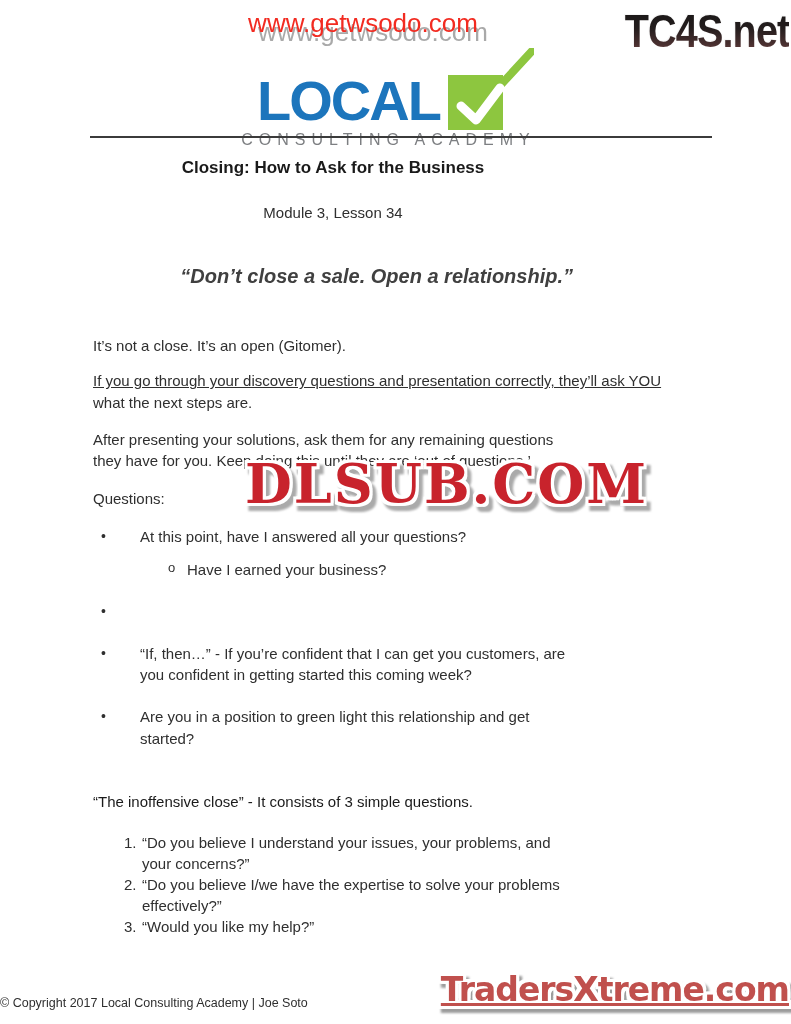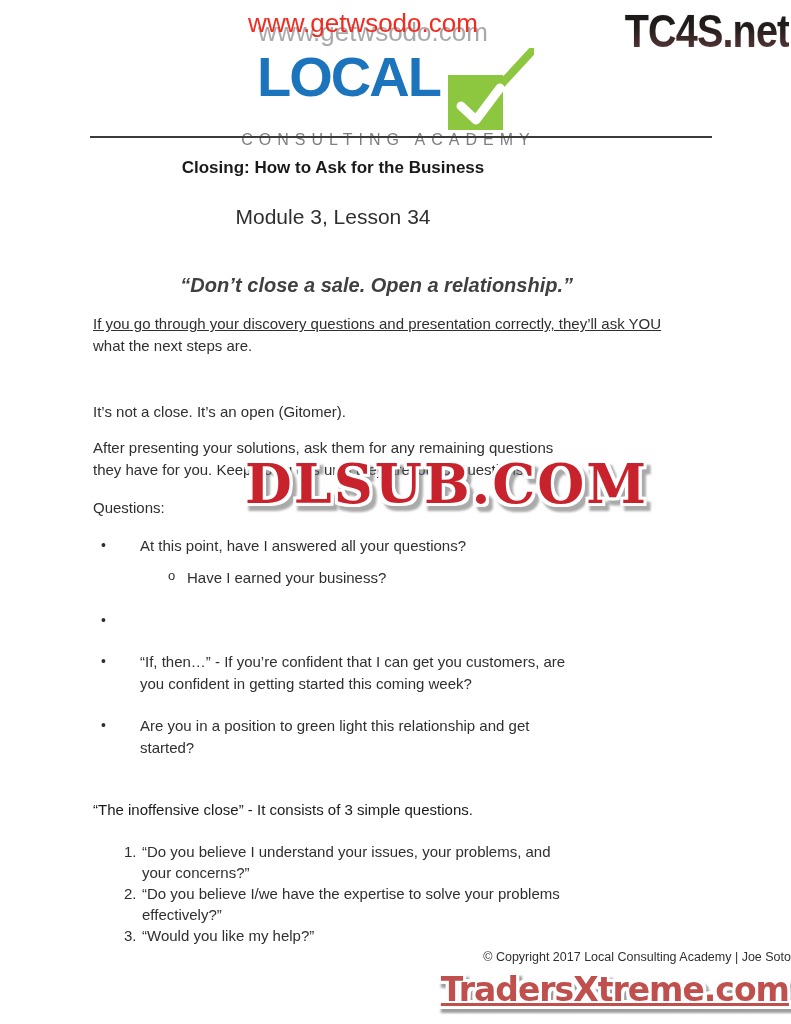--- a/index.html
+++ b/index.html
@@ -57,6 +57,7 @@
   }
   .logo-row {
     display: inline-flex;
+    align-items: flex-end;
   }
   .logo-word {
     font-size: 56px;

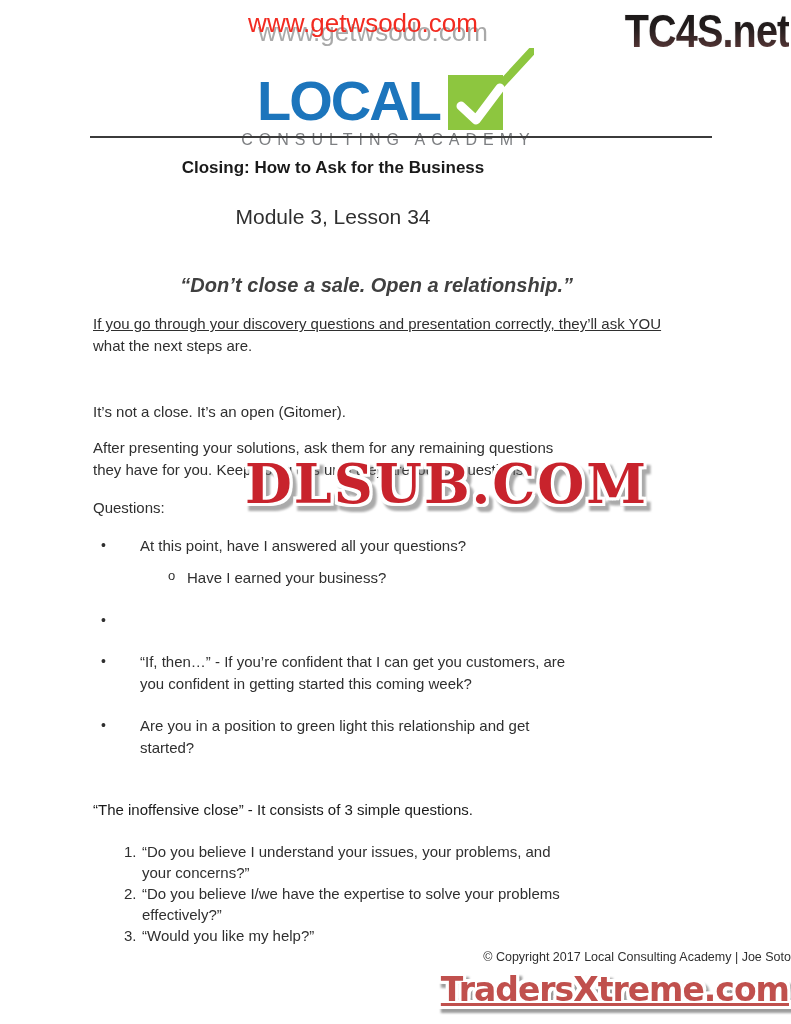--- a/index.html
+++ b/index.html
@@ -104,7 +104,7 @@
   .subtitle {
     text-align: center;
     margin-top: 21px;
-    font-size: 21px;
+    font-size: 15px;
   }
   .quote {
     text-align: right;

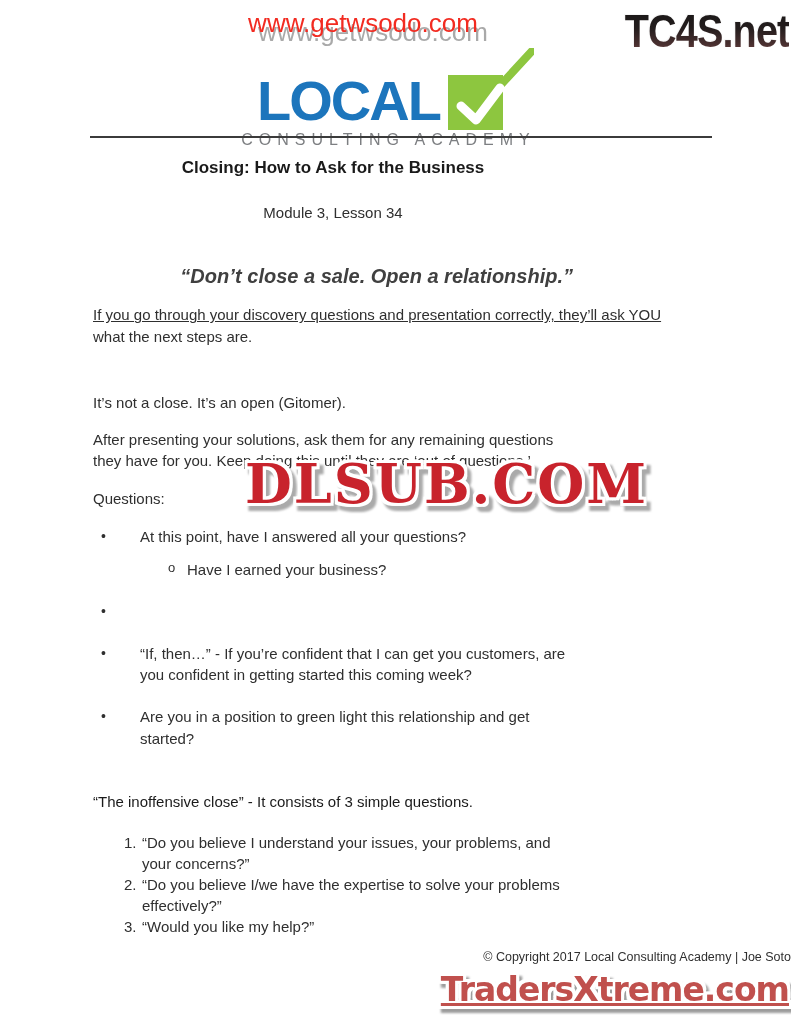--- a/index.html
+++ b/index.html
@@ -224,9 +224,9 @@
     <div class="subtitle">Module 3, Lesson 34</div>
     <div class="quote">“Don’t close a sale. Open a relationship.”</div>
 
+    <p class="para p1">It’s not a close. It’s an open (Gitomer).</p>
+
     <p class="para p2"><u>If you go through your discovery questions and presentation correctly, they’ll ask YOU</u> <span>what the next steps are.</span></p>
-
-    <p class="para p1">It’s not a close. It’s an open (Gitomer).</p>
 
     <p class="para p3">After presenting your solutions, ask them for any remaining questions they have for you. Keep doing this until they are ‘out of questions.’</p>
 

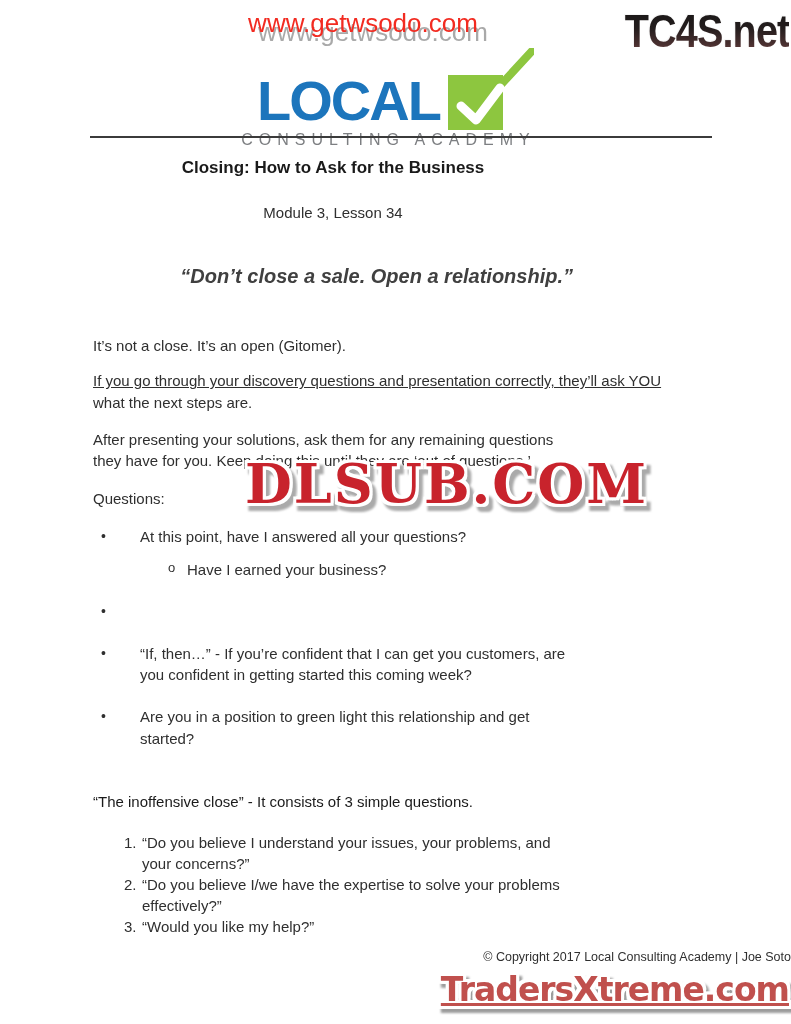--- a/index.html
+++ b/index.html
@@ -165,8 +165,8 @@
   .footer {
     position: absolute;
     left: 0; right: 0;
-    top: 950px;
-    text-align: right;
+    top: 996px;
+    text-align: left;
     font-size: 12.5px;
     color: #2f2f2f;
   }

